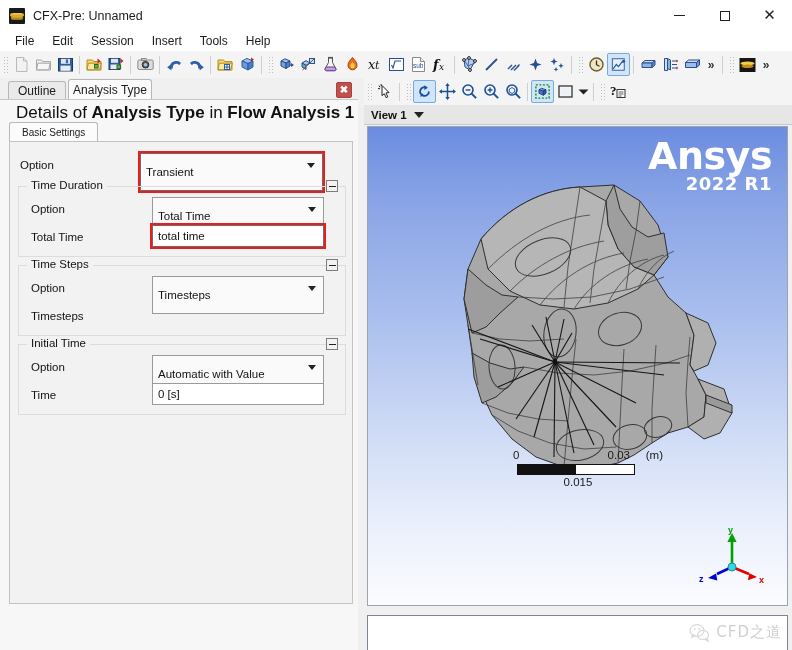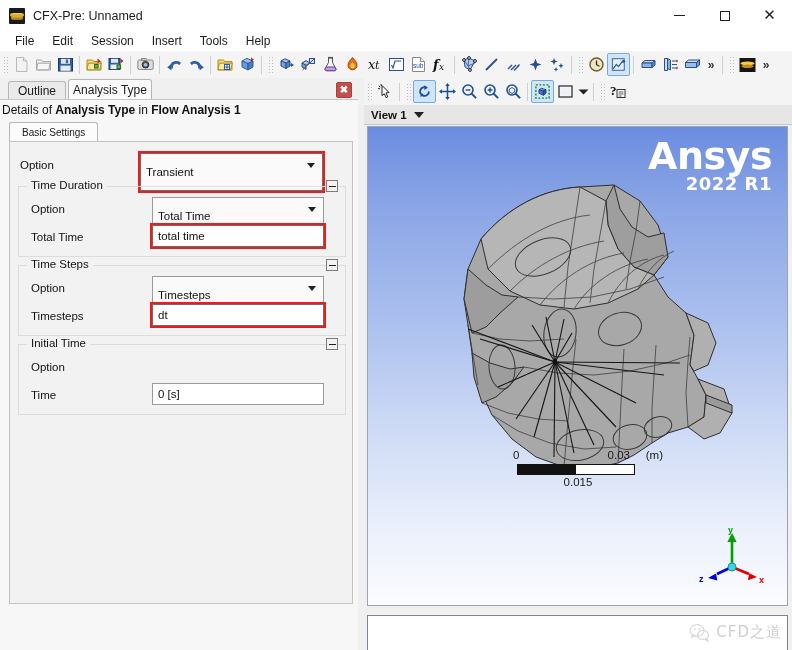--- a/index.html
+++ b/index.html
@@ -116,8 +116,8 @@
     box-sizing: border-box;
   }
   .details-line {
-    position: absolute; left: 2px; top: 3px;
-    font-size: 12px; color: #111;
+    position: absolute; left: 16px; top: 3px;
+    font-size: 17px; color: #111;
   }
   .details-line b { font-weight: bold; }
 

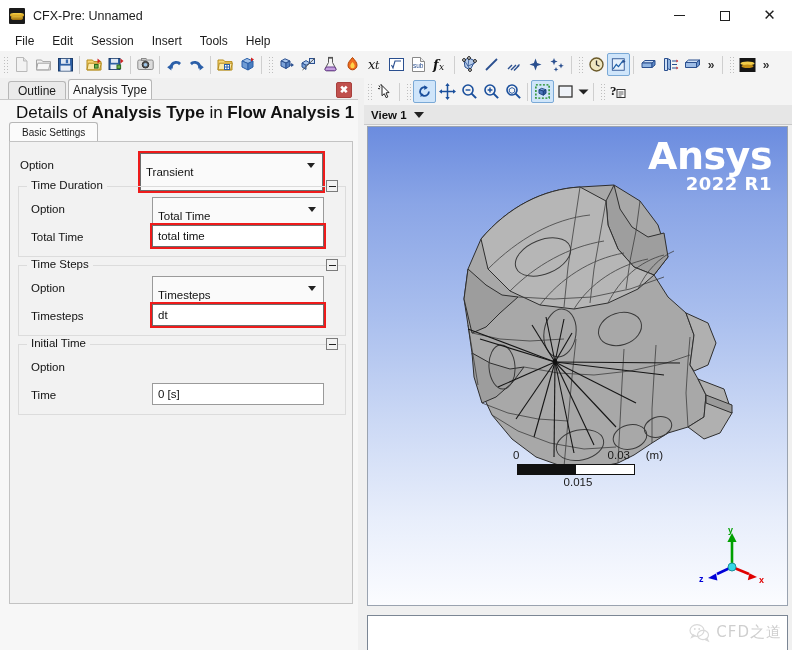--- a/index.html
+++ b/index.html
@@ -586,9 +586,6 @@
 
           <div class="row" style="left:12px; top:39px;">
             <span class="row-label">Timesteps</span>
-          </div>
-          <div class="textbox hl" style="left:133px; top:38px; width:172px;">
-            <span>dt</span>
           </div>
         </div>
 

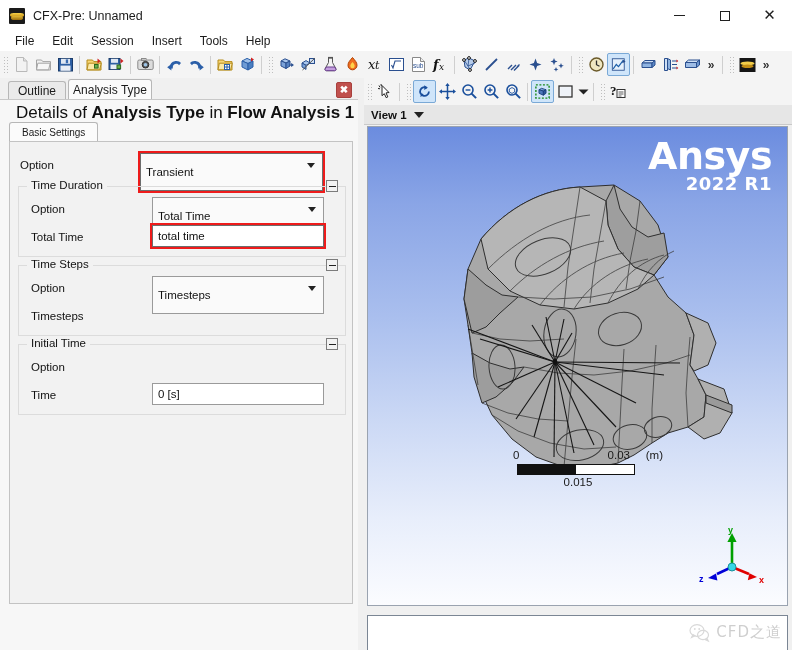--- a/index.html
+++ b/index.html
@@ -595,6 +595,10 @@
 
           <div class="row" style="left:12px; top:11px;">
             <span class="row-label">Option</span>
+          </div>
+          <div class="combo" style="left:133px; top:10px; width:172px;">
+            <span>Automatic with Value</span>
+            <span class="arrow"></span>
           </div>
 
           <div class="row" style="left:12px; top:39px;">

